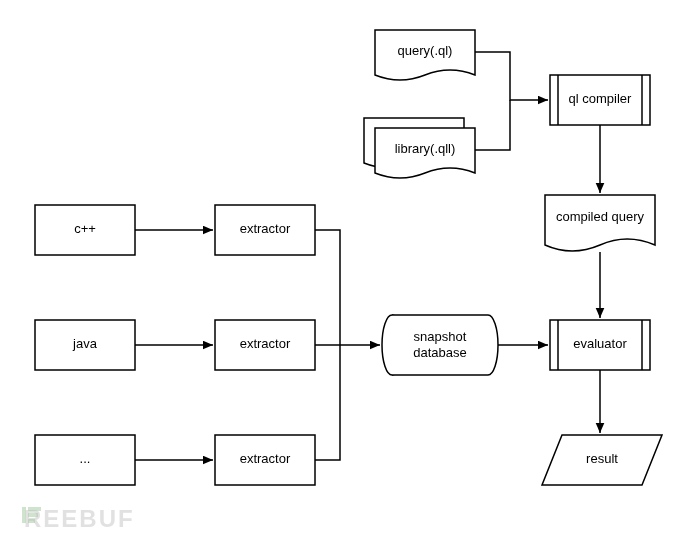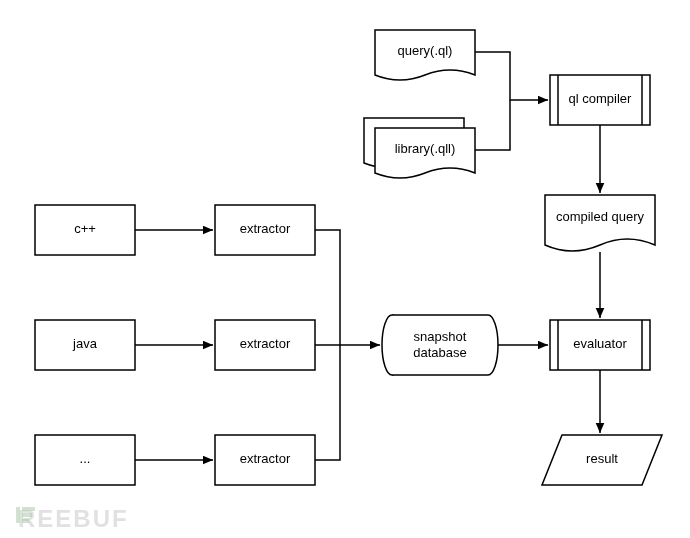--- a/index.html
+++ b/index.html
@@ -24,7 +24,7 @@
   }
   .watermark {
     position: absolute;
-    left: 16px;
+    left: 22px;
     bottom: 5px;
     font-size: 24px;
     font-weight: bold;

